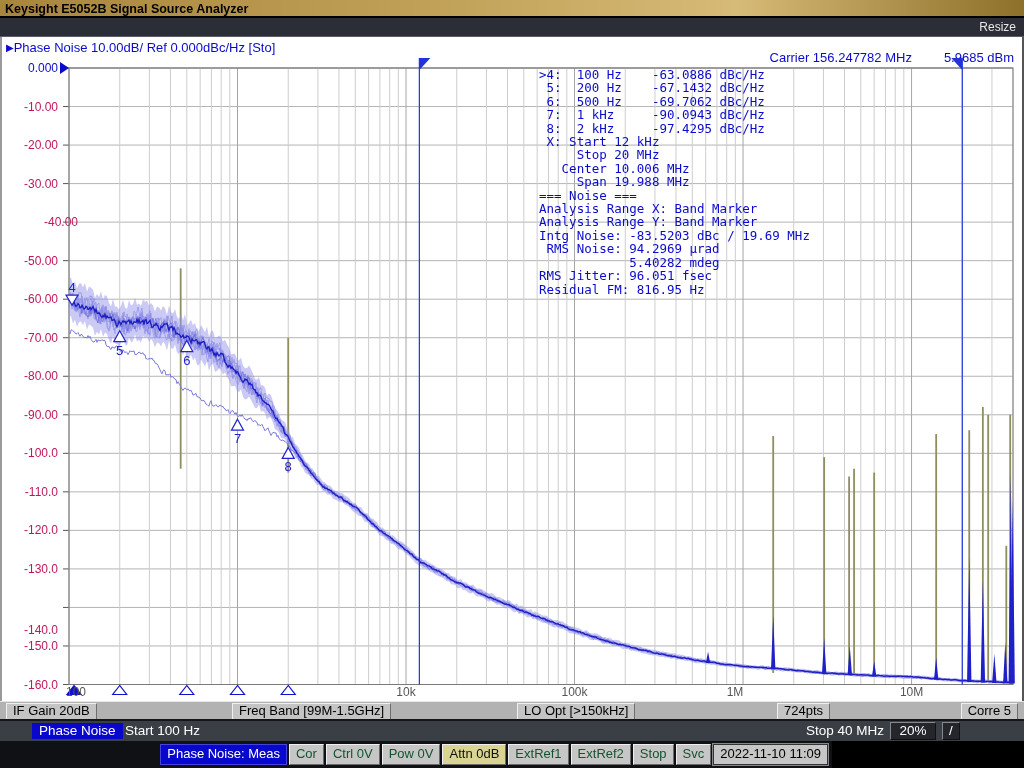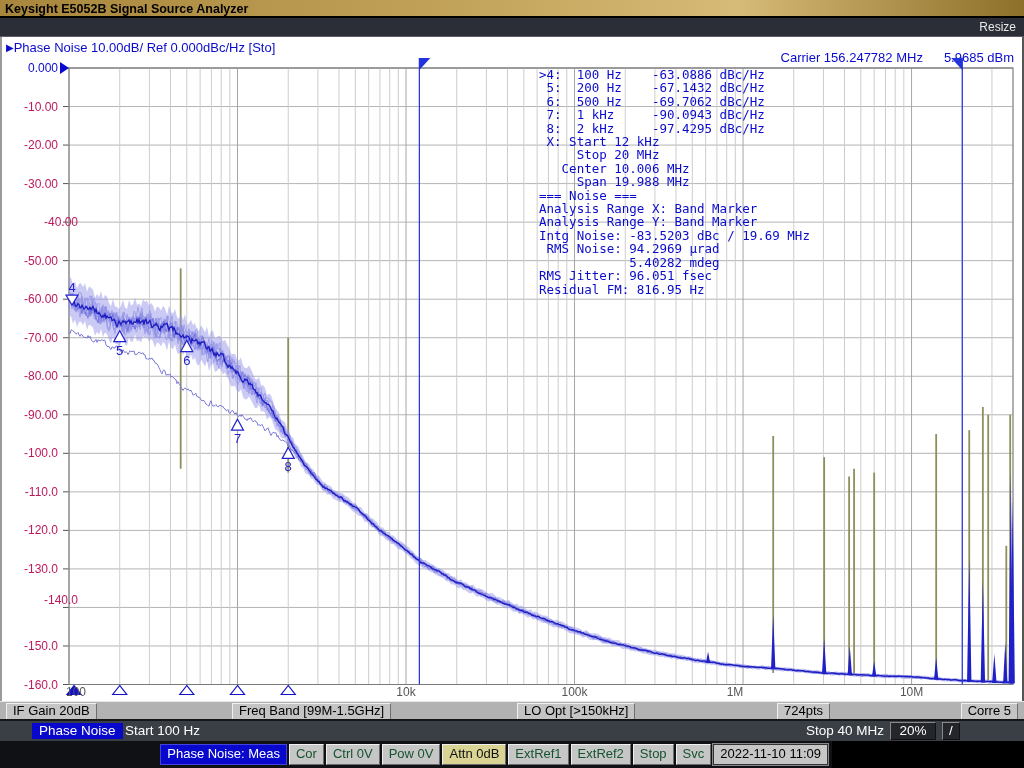--- a/index.html
+++ b/index.html
@@ -17,7 +17,7 @@
     border-left:2px solid #9a9a9a;border-right:2px solid #555;box-sizing:border-box;}
   .trace-header{position:absolute;left:4px;top:3px;color:#0a0acc;font-size:13px;white-space:pre;}
   .trace-header .arrow{font-size:10px;vertical-align:1px;}
-  .carrier{position:absolute;top:13px;right:8px;color:#0a0acc;font-size:13px;display:flex;gap:21px;}
+  .carrier{position:absolute;top:13px;right:8px;color:#0a0acc;font-size:13px;display:flex;gap:32px;}
   .plot-svg{position:absolute;left:0;top:0;}
   .ylab{position:absolute;left:0;width:56px;text-align:right;font-size:12px;color:#be185d;height:14px;line-height:14px;}
   .ylab.ref{color:#0a0acc;}

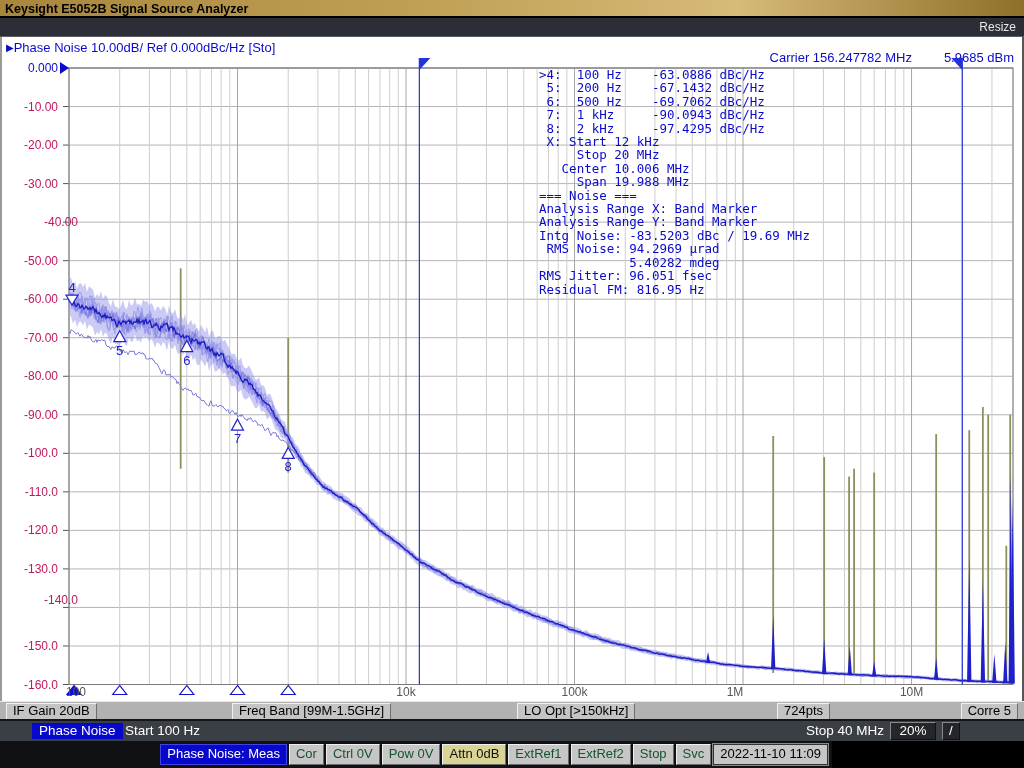--- a/index.html
+++ b/index.html
@@ -240,7 +240,7 @@
         <div class="ylab" style="top: 447.844px;">-110.0</div>
         <div class="ylab" style="top: 486.375px;">-120.0</div>
         <div class="ylab" style="top: 524.906px;">-130.0</div>
-        <div class="ylab" style="top: 556px; padding-left: 20px;">-140.0</div>
+        <div class="ylab" style="top: 586px;">-140.0</div>
         <div class="ylab" style="top: 601.969px;">-150.0</div>
         <div class="ylab" style="top: 640.5px;">-160.0</div>
       </div>

